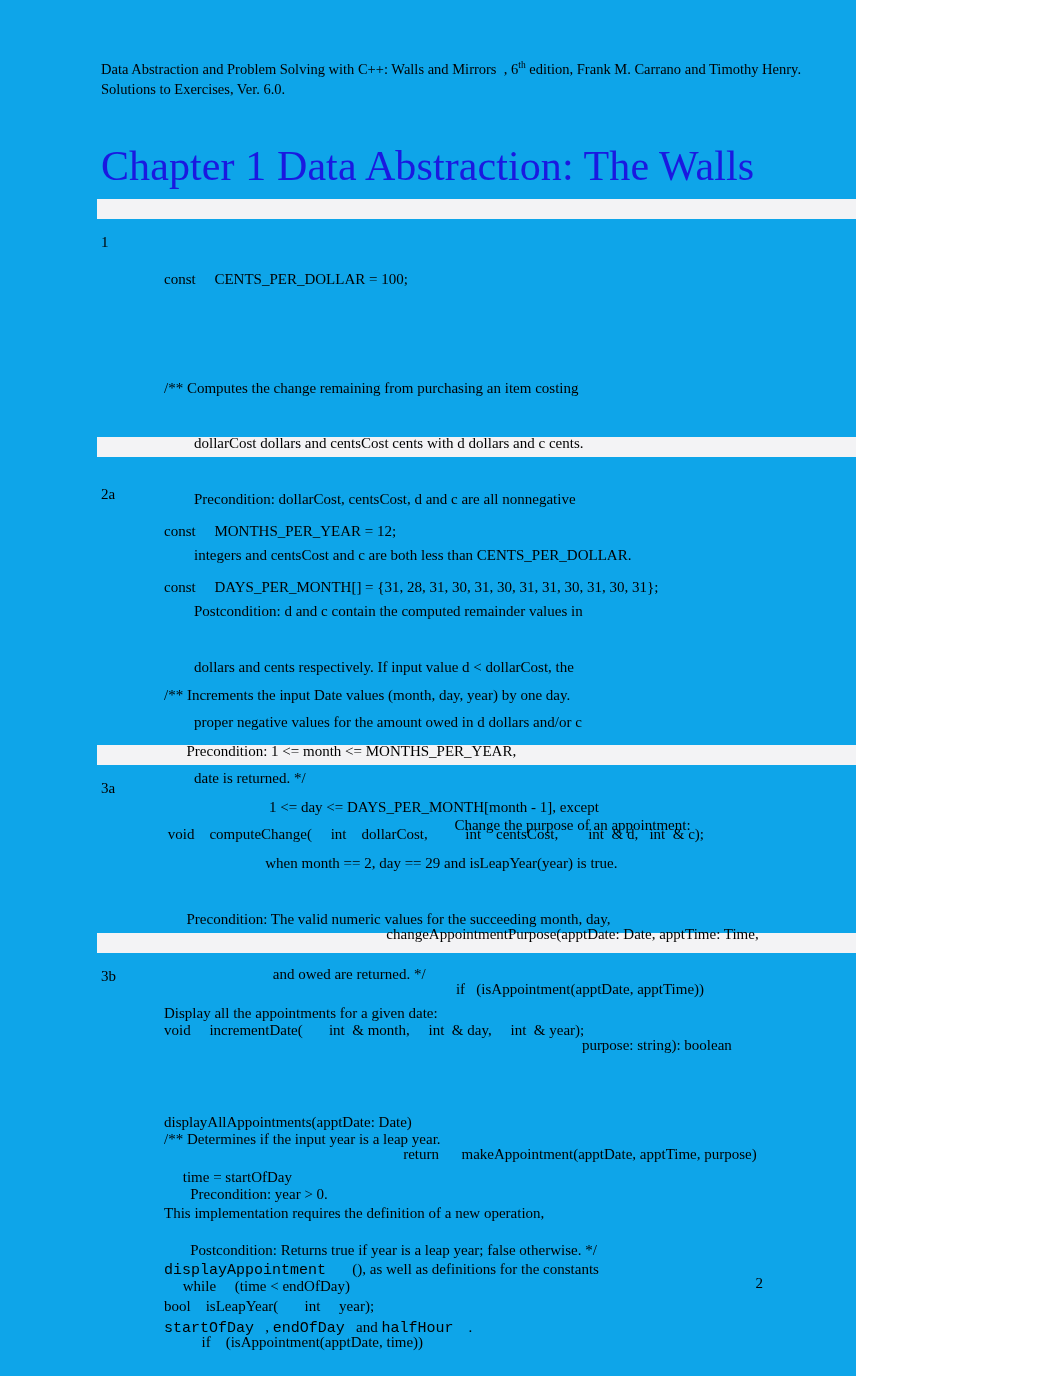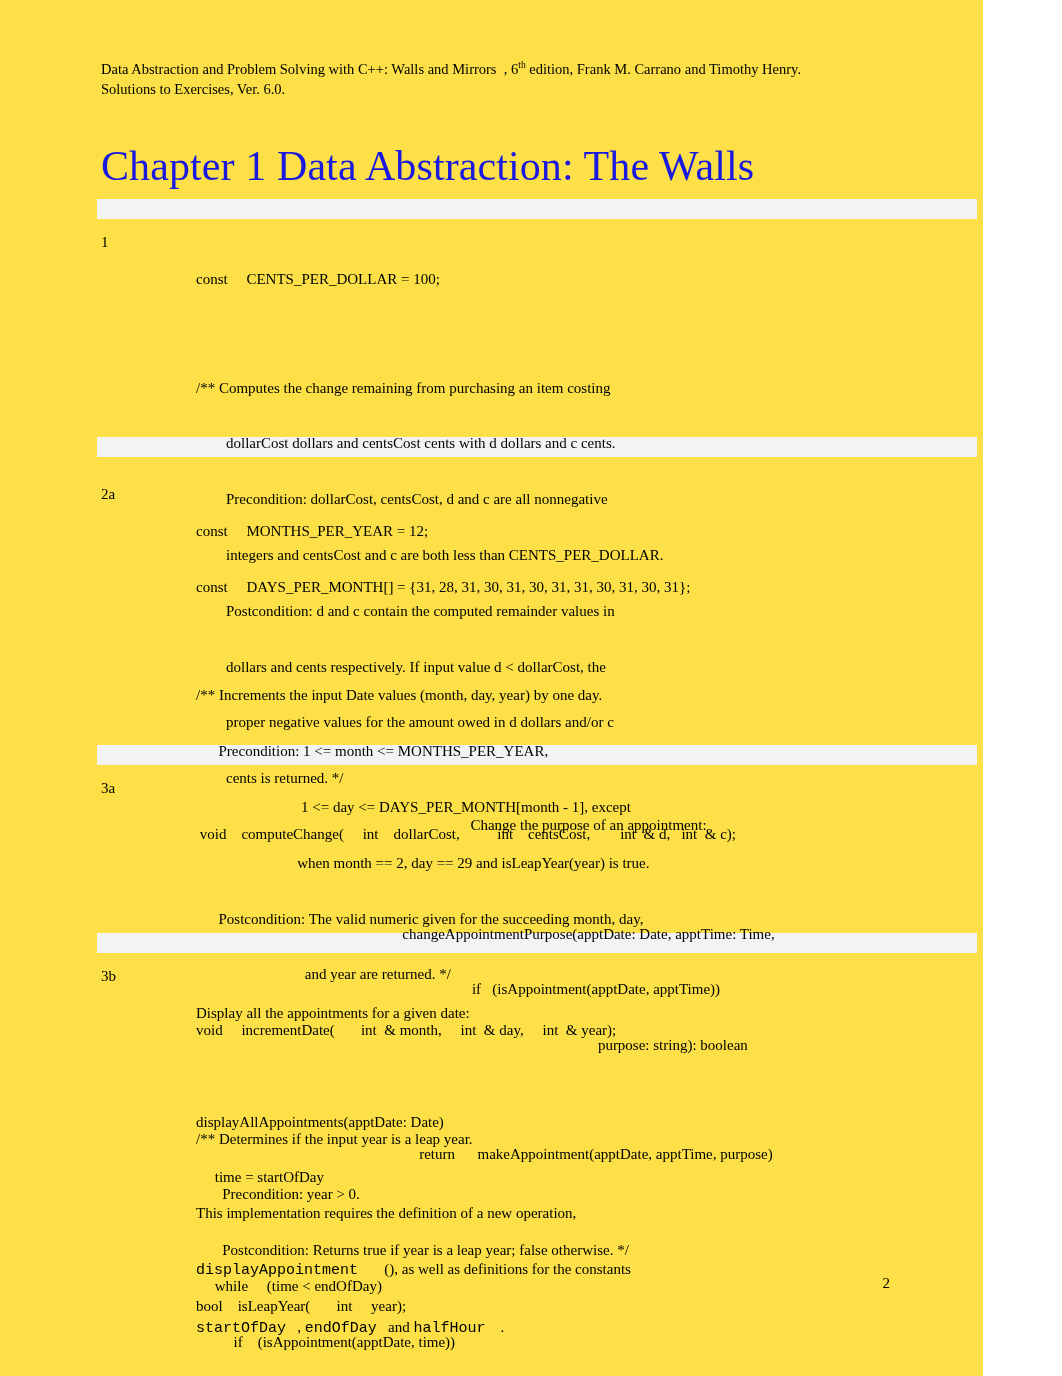--- a/index.html
+++ b/index.html
@@ -14,9 +14,9 @@
   }
   .page {
     position: relative;
-    width: 983px;
+    width: 856px;
     height: 1376px;
-    background: #fde047;
+    background: #0ea5e9;
     overflow: hidden;
     box-sizing: border-box;
     text-decoration: underline;

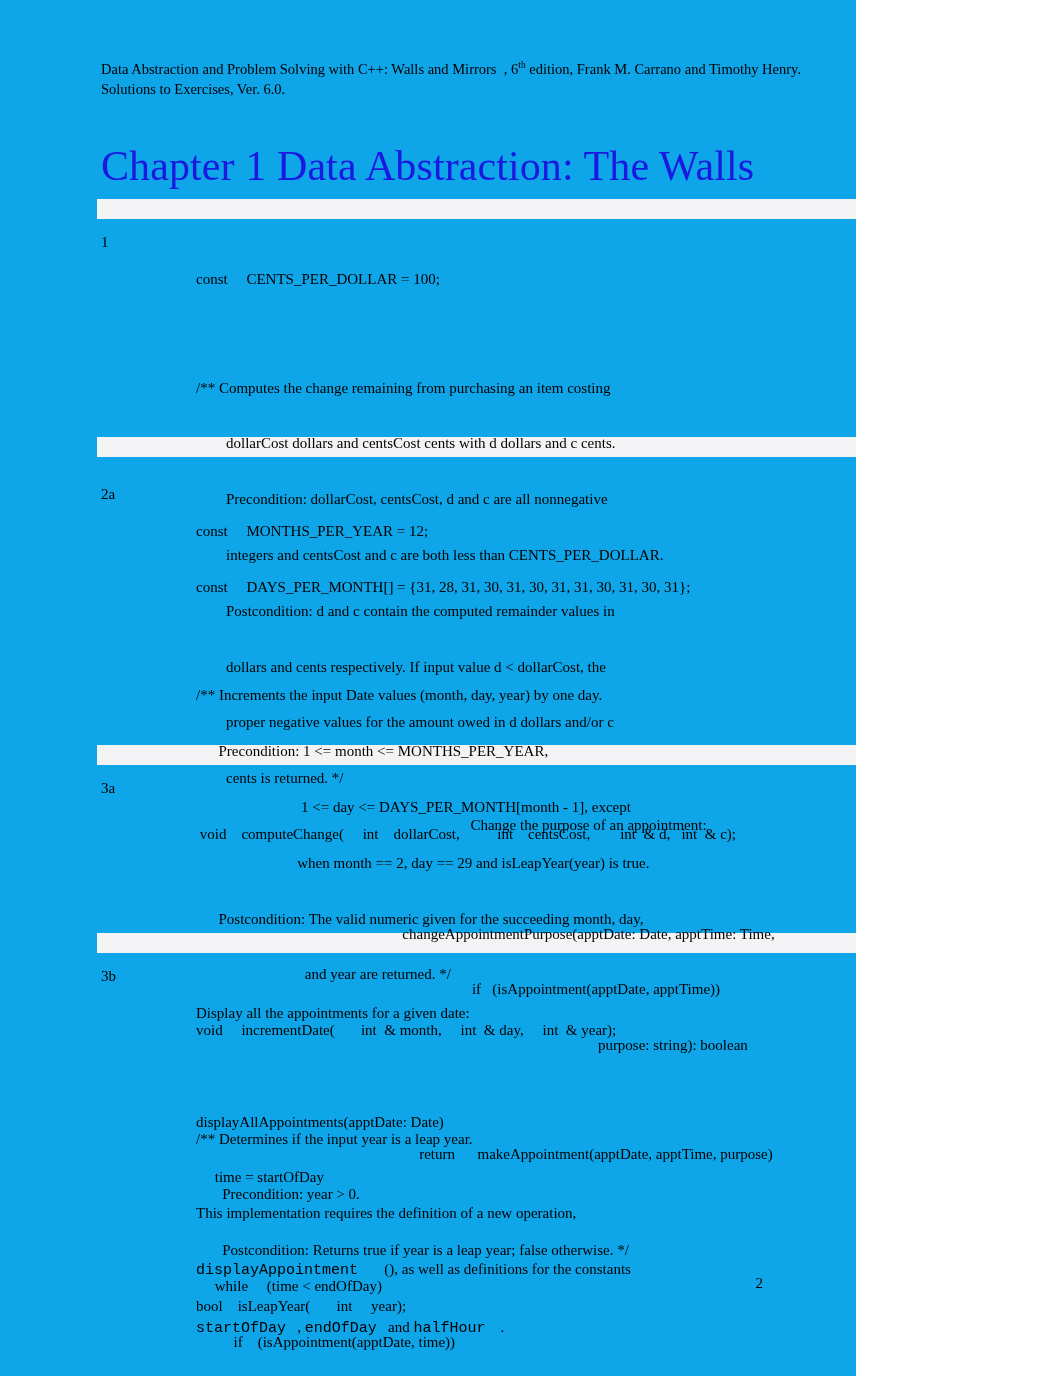--- a/index.html
+++ b/index.html
@@ -84,7 +84,7 @@
     white-space: pre;
   }
   .body-col {
-    margin-left: 95px;
+    margin-left: 63px;
     white-space: pre;
   }
   .gap { display: block; height: 15.5px; }

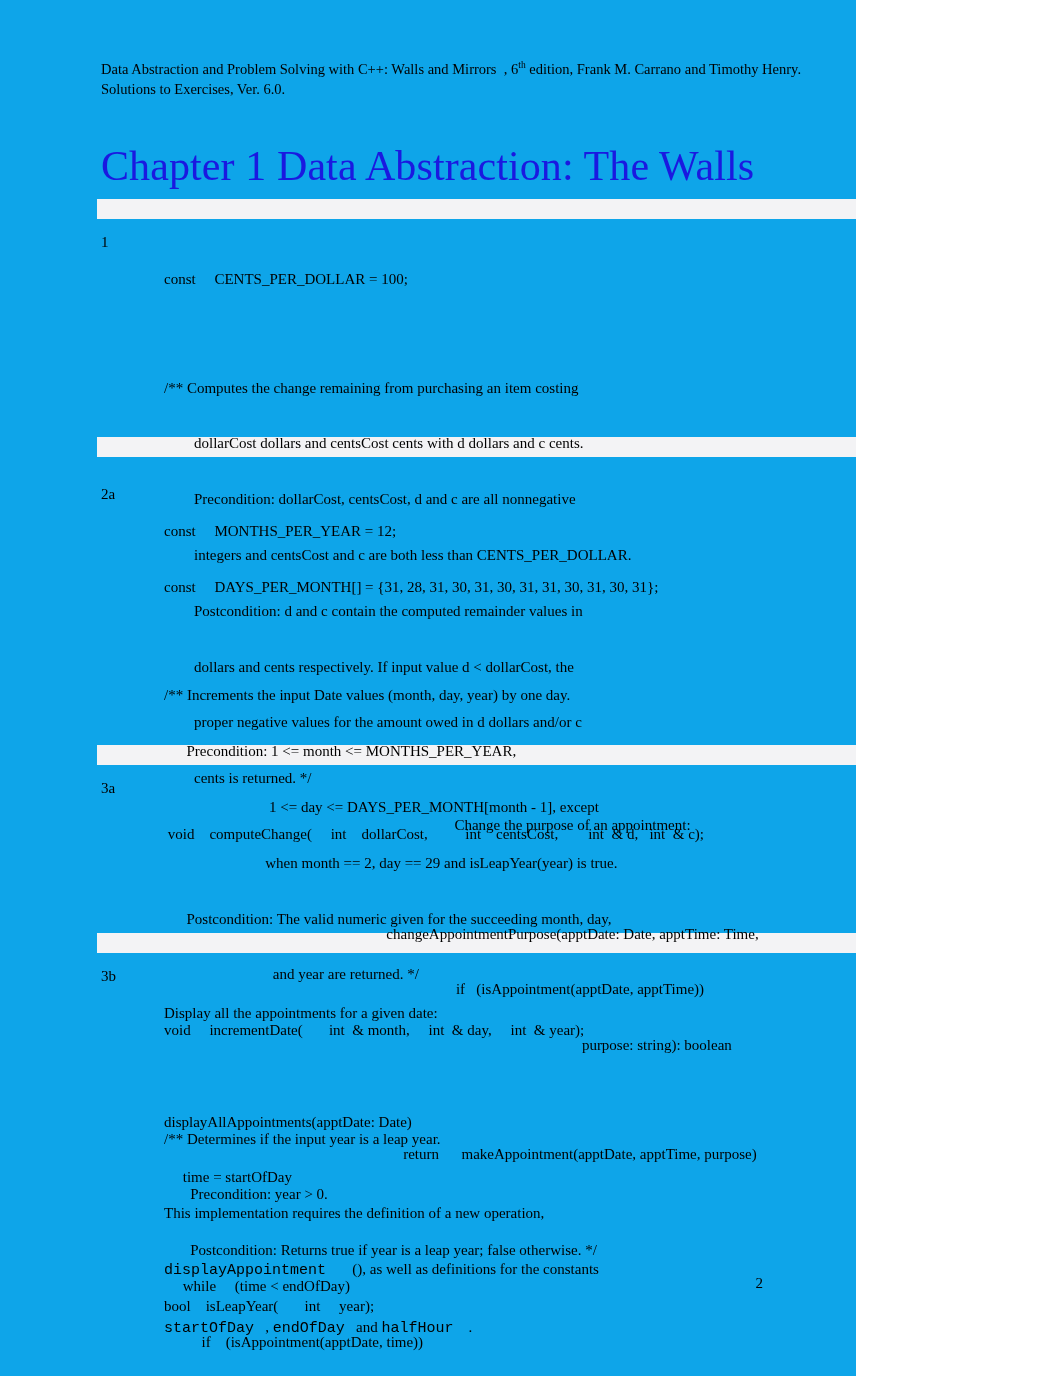--- a/index.html
+++ b/index.html
@@ -136,7 +136,7 @@
       <span class="row">        Postcondition: d and c contain the computed remainder values in</span>
       <span class="row">        dollars and cents respectively. If input value d &lt; dollarCost, the</span>
       <span class="row">        proper negative values for the amount owed in d dollars and/or c</span>
-      <span class="row">        cents is returned. */</span>
+      <span class="row">        date is returned. */</span>
       <span class="row"> void    computeChange(     int    dollarCost,          int    centsCost,        int  &amp; d,   int  &amp; c);</span>
     </div>
   </div>

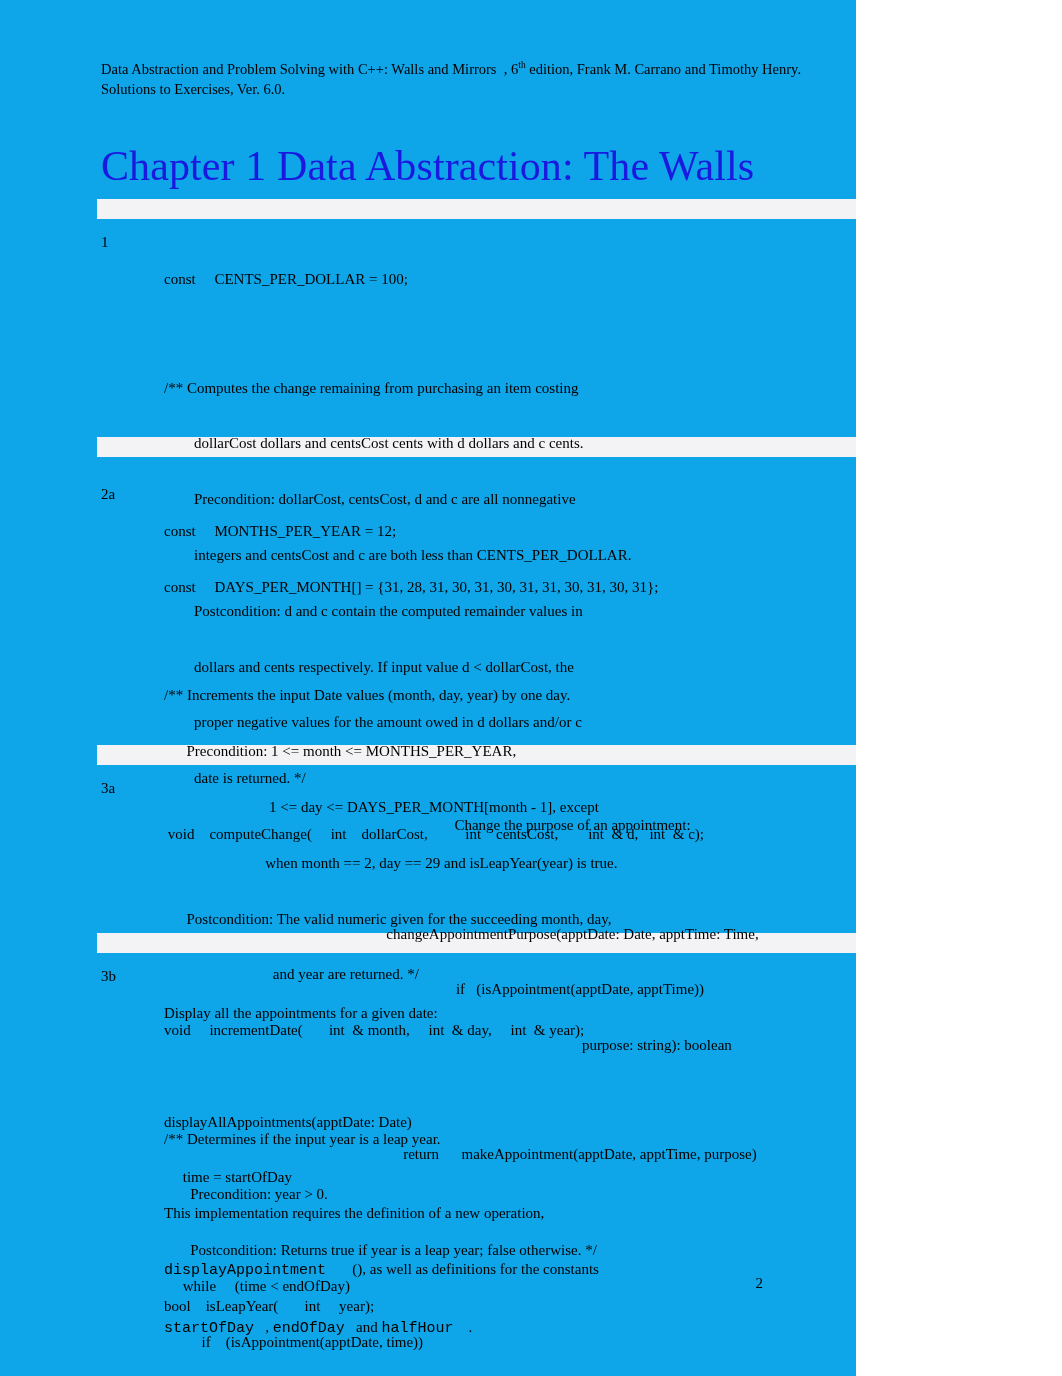--- a/index.html
+++ b/index.html
@@ -151,7 +151,7 @@
       <span class="row">      Precondition: 1 &lt;= month &lt;= MONTHS_PER_YEAR,</span>
       <span class="row">                            1 &lt;= day &lt;= DAYS_PER_MONTH[month - 1], except</span>
       <span class="row">                           when month == 2, day == 29 and isLeapYear(year) is true.</span>
-      <span class="row">      Postcondition: The valid numeric given for the succeeding month, day,</span>
+      <span class="row">      Precondition: The valid numeric values for the succeeding month, day,</span>
       <span class="row">                             and year are returned. */</span>
       <span class="row">void     incrementDate(       int  &amp; month,     int  &amp; day,     int  &amp; year);</span>
       <span class="gap"></span>

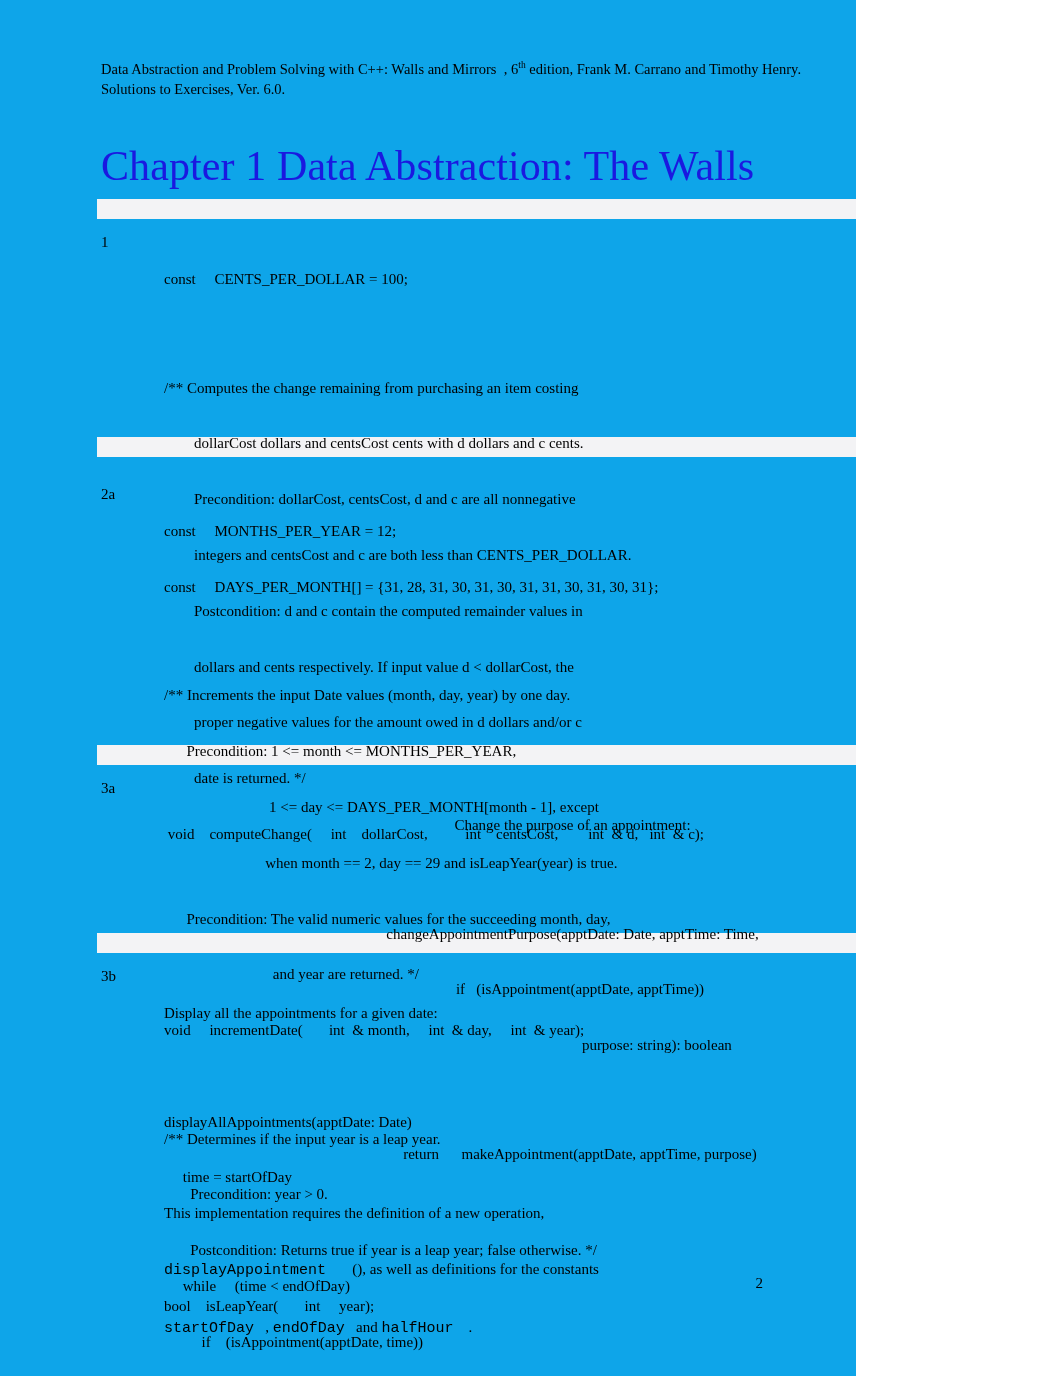--- a/index.html
+++ b/index.html
@@ -152,7 +152,7 @@
       <span class="row">                            1 &lt;= day &lt;= DAYS_PER_MONTH[month - 1], except</span>
       <span class="row">                           when month == 2, day == 29 and isLeapYear(year) is true.</span>
       <span class="row">      Precondition: The valid numeric values for the succeeding month, day,</span>
-      <span class="row">                             and year are returned. */</span>
+      <span class="row">                             and owed are returned. */</span>
       <span class="row">void     incrementDate(       int  &amp; month,     int  &amp; day,     int  &amp; year);</span>
       <span class="gap"></span>
       <span class="row">/** Determines if the input year is a leap year.</span>

